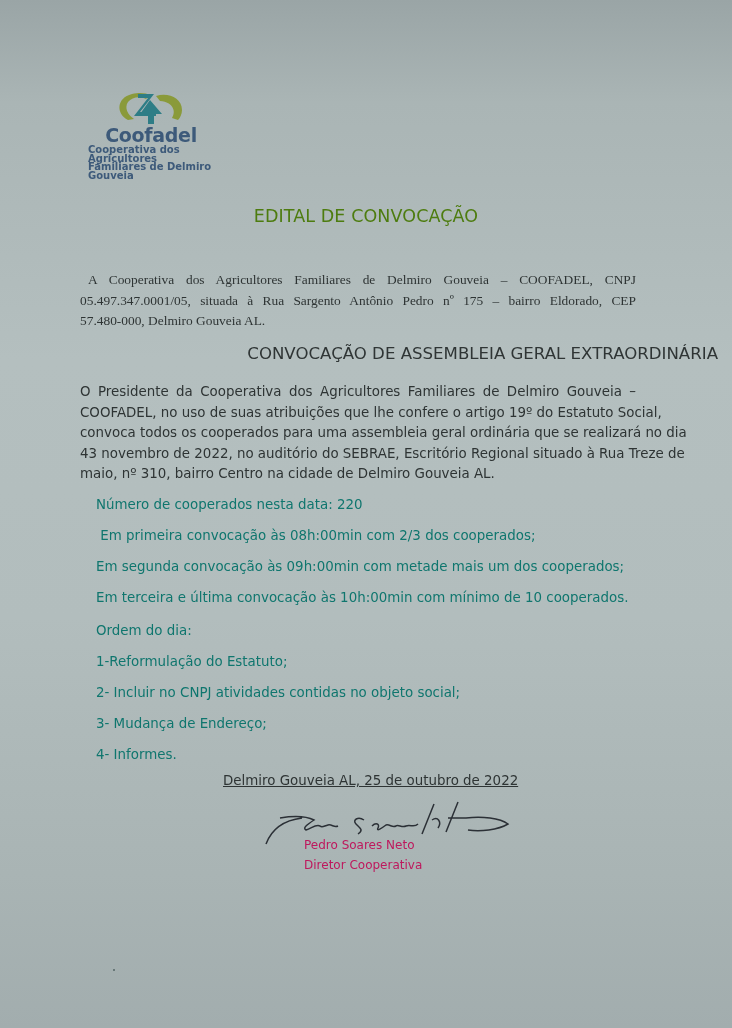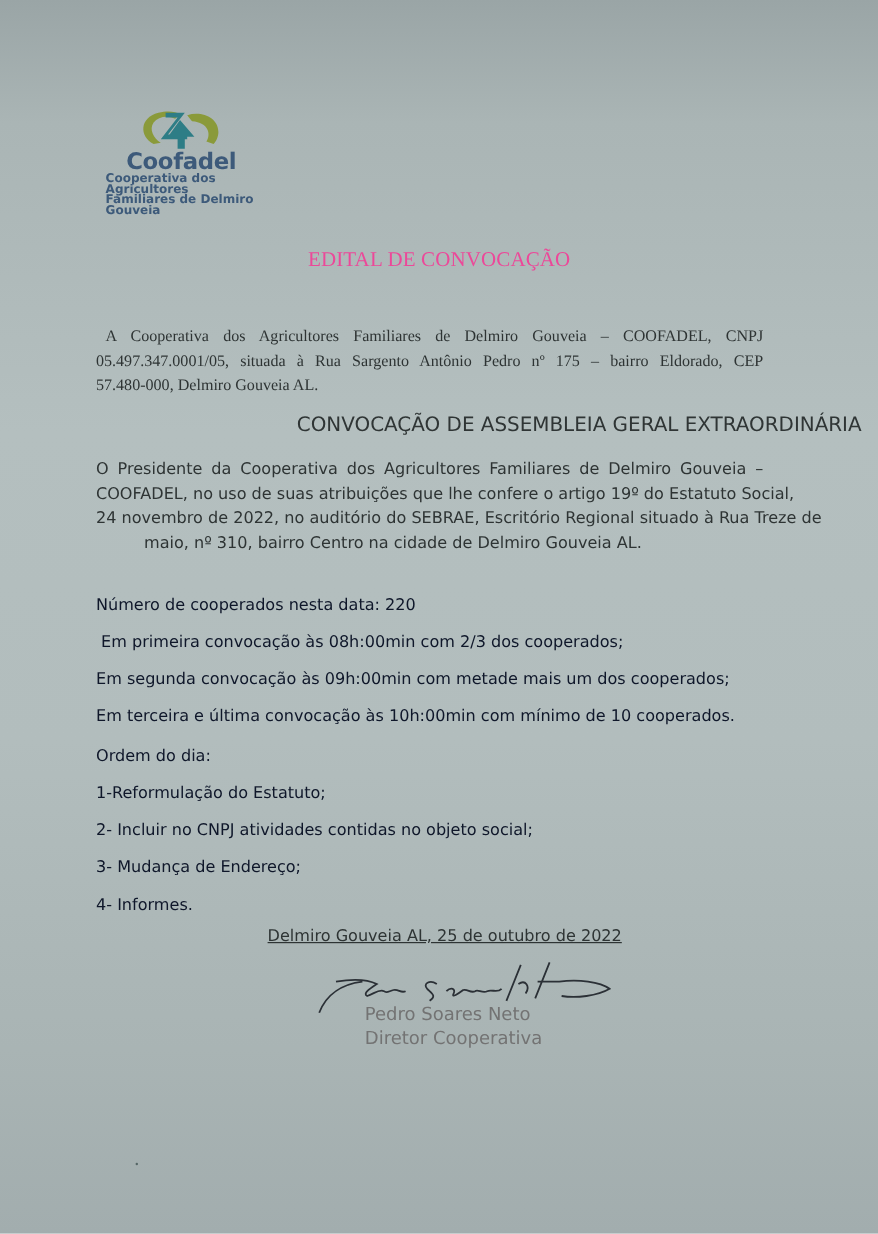--- a/index.html
+++ b/index.html
@@ -25,7 +25,7 @@
   }
   .title {
     position: absolute; left: 0; width: 732px; top: 206px;
-    text-align: center; font-size: 17.5px; color: #ec4899; letter-spacing: 0.1px; font-family: Liberation Serif, serif;
+    text-align: center; font-size: 17.5px; color: #4d7c0f; letter-spacing: 0.1px;
   }
   .para {
     position: absolute; left: 80px; width: 556px;

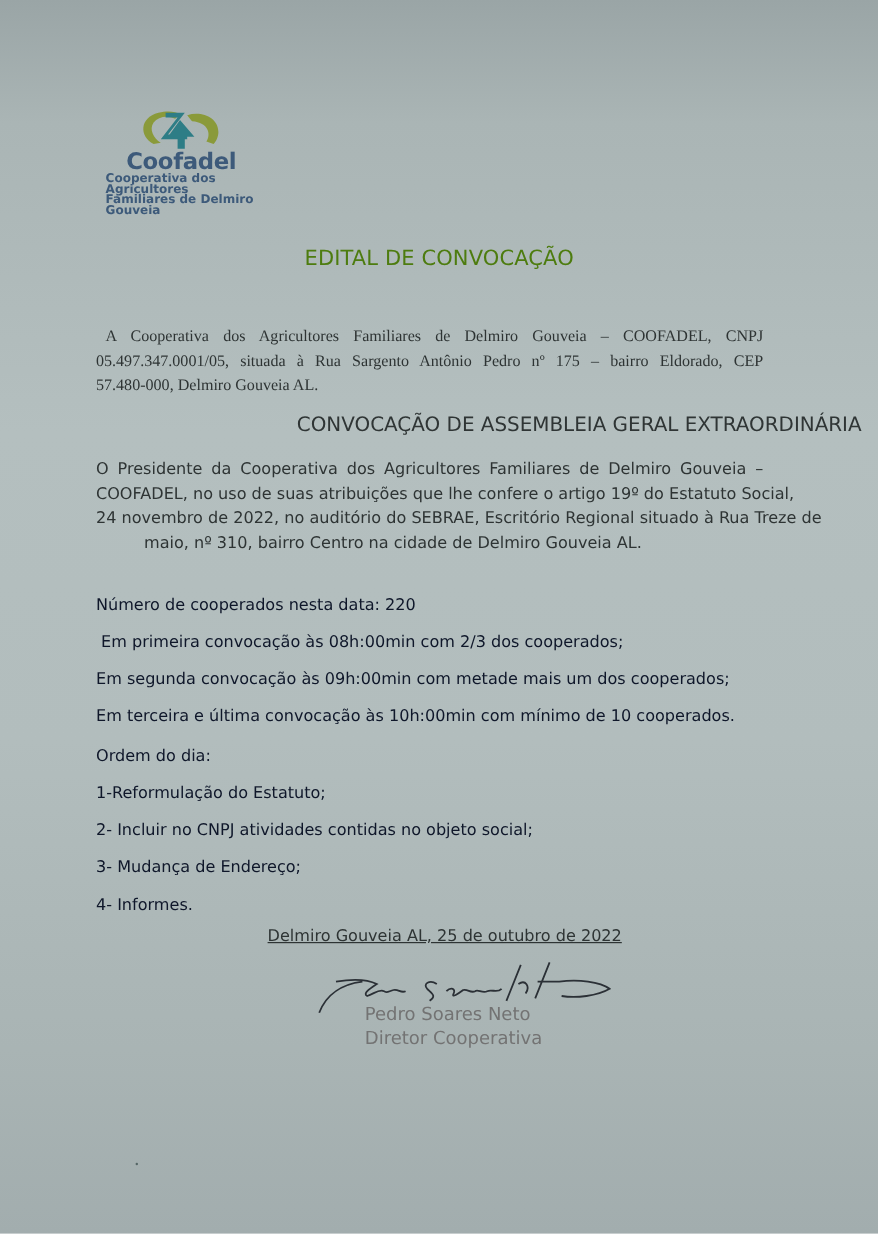--- a/index.html
+++ b/index.html
@@ -81,6 +81,7 @@
   <div class="para p2">
     <span class="line">O Presidente da Cooperativa dos Agricultores Familiares de Delmiro Gouveia –</span>
     <span class="line">COOFADEL, no uso de suas atribuições que lhe confere o artigo 19º do Estatuto Social,</span>
+    <span class="line">convoca todos os cooperados para uma assembleia geral ordinária que se realizará no dia</span>
     <span class="line">24 novembro de 2022, no auditório do SEBRAE, Escritório Regional situado à Rua Treze de</span>
     <span class="line last">maio, nº 310, bairro Centro na cidade de Delmiro Gouveia AL.</span>
   </div>

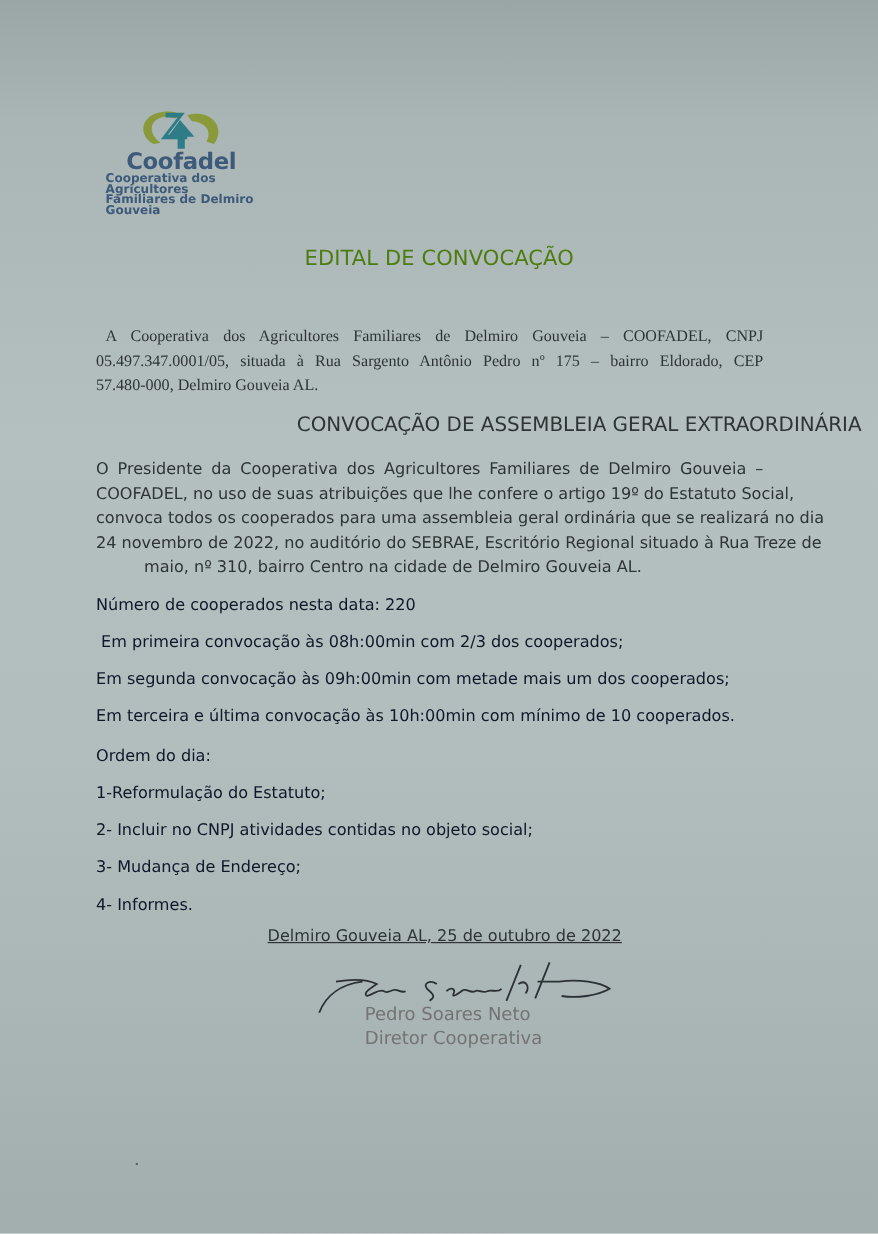--- a/index.html
+++ b/index.html
@@ -82,7 +82,7 @@
     <span class="line">O Presidente da Cooperativa dos Agricultores Familiares de Delmiro Gouveia –</span>
     <span class="line">COOFADEL, no uso de suas atribuições que lhe confere o artigo 19º do Estatuto Social,</span>
     <span class="line">convoca todos os cooperados para uma assembleia geral ordinária que se realizará no dia</span>
-    <span class="line">24 novembro de 2022, no auditório do SEBRAE, Escritório Regional situado à Rua Treze de</span>
+    <span class="line">43 novembro de 2022, no auditório do SEBRAE, Escritório Regional situado à Rua Treze de</span>
     <span class="line last">maio, nº 310, bairro Centro na cidade de Delmiro Gouveia AL.</span>
   </div>
 

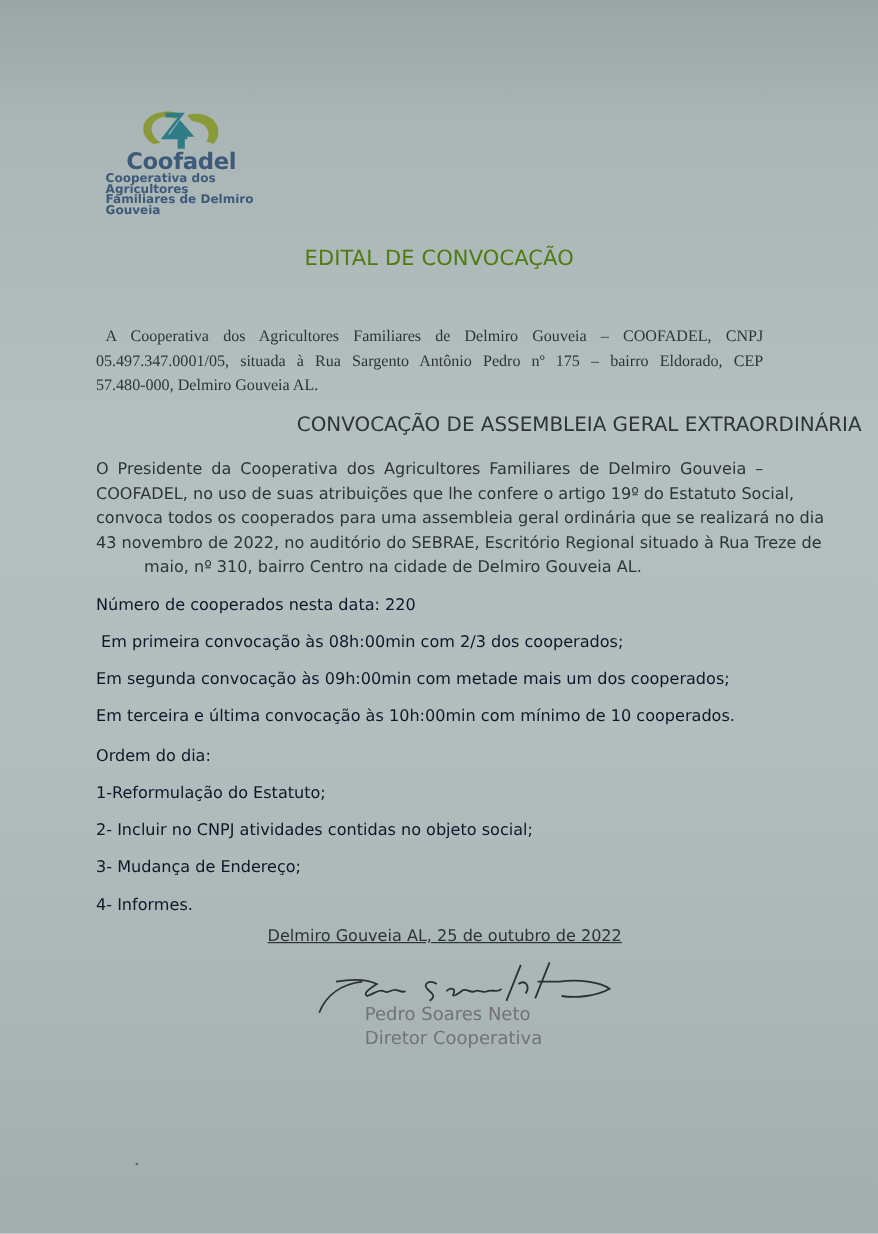--- a/index.html
+++ b/index.html
@@ -40,7 +40,7 @@
   }
   .p2 { top: 382px; }
   .p2 .line { display: block; text-align: justify; text-align-last: justify; white-space: nowrap; }
-  .p2 .line.last { text-align-last: left; margin-left: 40px; }
+  .p2 .line.last { text-align-last: left; }
   .single {
     position: absolute; left: 80px; font-size: 13.4px; color: #0f172a; white-space: nowrap;
   }

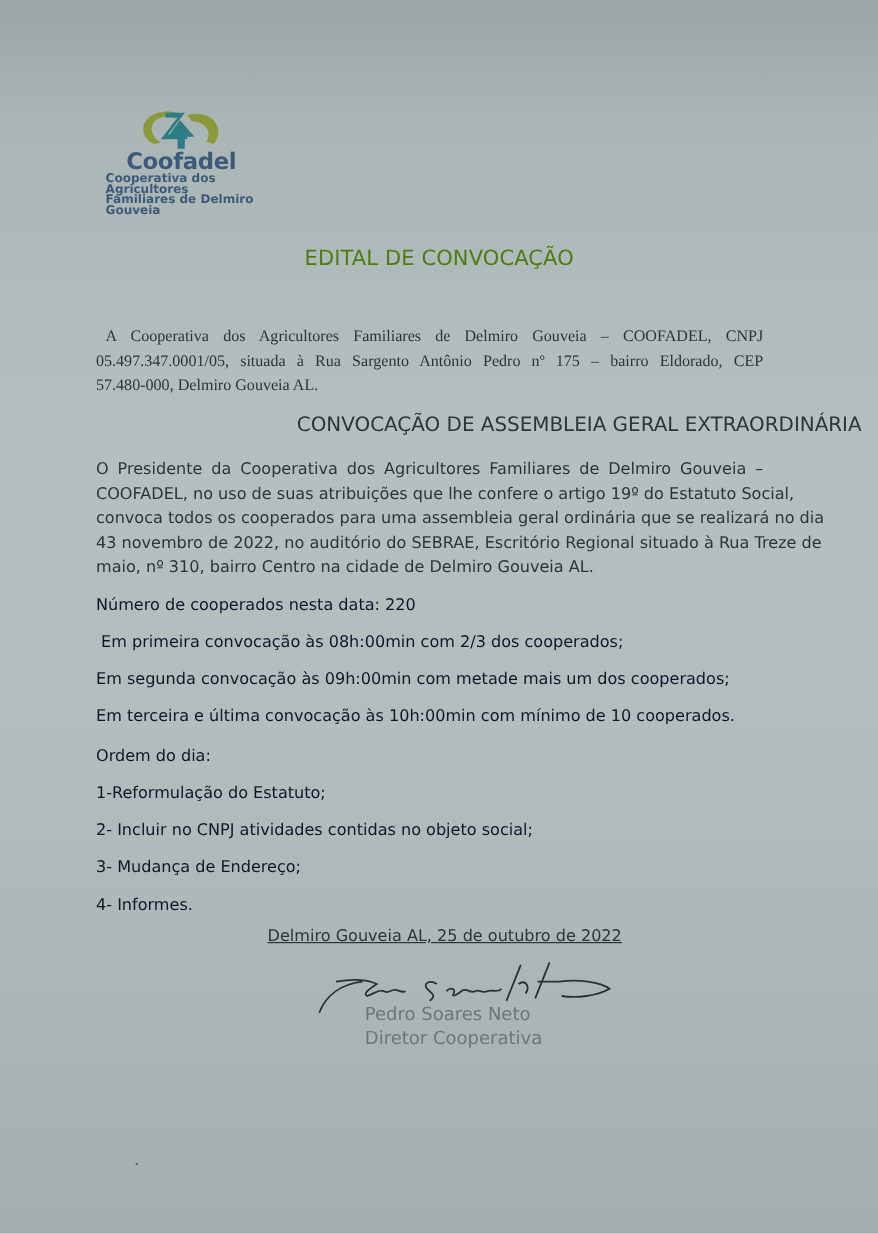--- a/index.html
+++ b/index.html
@@ -42,7 +42,7 @@
   .p2 .line { display: block; text-align: justify; text-align-last: justify; white-space: nowrap; }
   .p2 .line.last { text-align-last: left; }
   .single {
-    position: absolute; left: 80px; font-size: 13.4px; color: #0f172a; white-space: nowrap;
+    position: absolute; left: 96px; font-size: 13.4px; color: #0f766e; white-space: nowrap;
   }
   .place-date { position: absolute; left: 223px; top: 773px; font-size: 13.4px; color: #2e3434; text-decoration: underline; }
   .signature { position: absolute; left: 262px; top: 798px; }

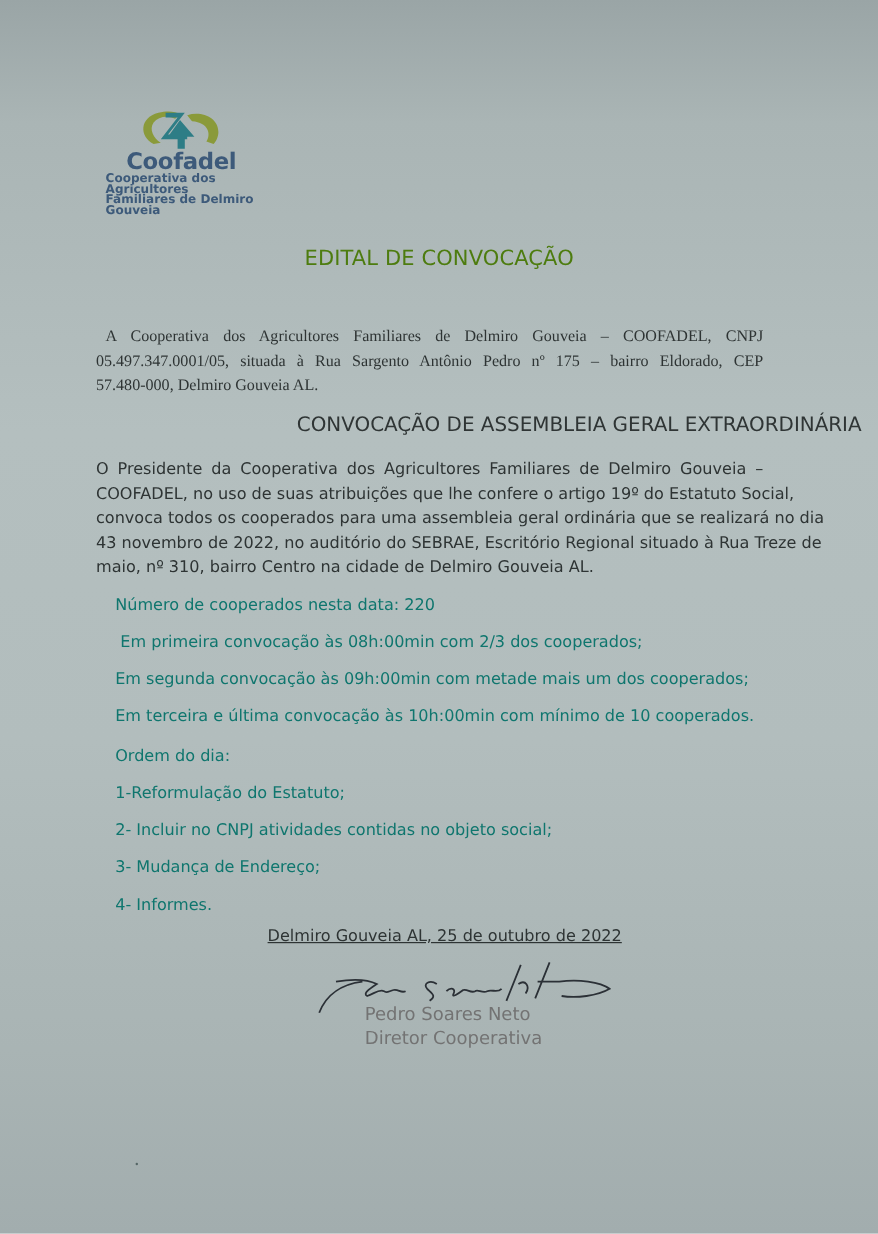--- a/index.html
+++ b/index.html
@@ -46,7 +46,7 @@
   }
   .place-date { position: absolute; left: 223px; top: 773px; font-size: 13.4px; color: #2e3434; text-decoration: underline; }
   .signature { position: absolute; left: 262px; top: 798px; }
-  .signer { position: absolute; left: 304px; top: 835px; font-size: 15px; line-height: 20px; color: #737373; }
+  .signer { position: absolute; left: 304px; top: 835px; font-size: 12px; line-height: 20px; color: #be185d; }
   .speck { position: absolute; left: 113px; top: 969px; width: 2px; height: 2px; background: #566; border-radius: 1px; }
 </style>
 </head>

